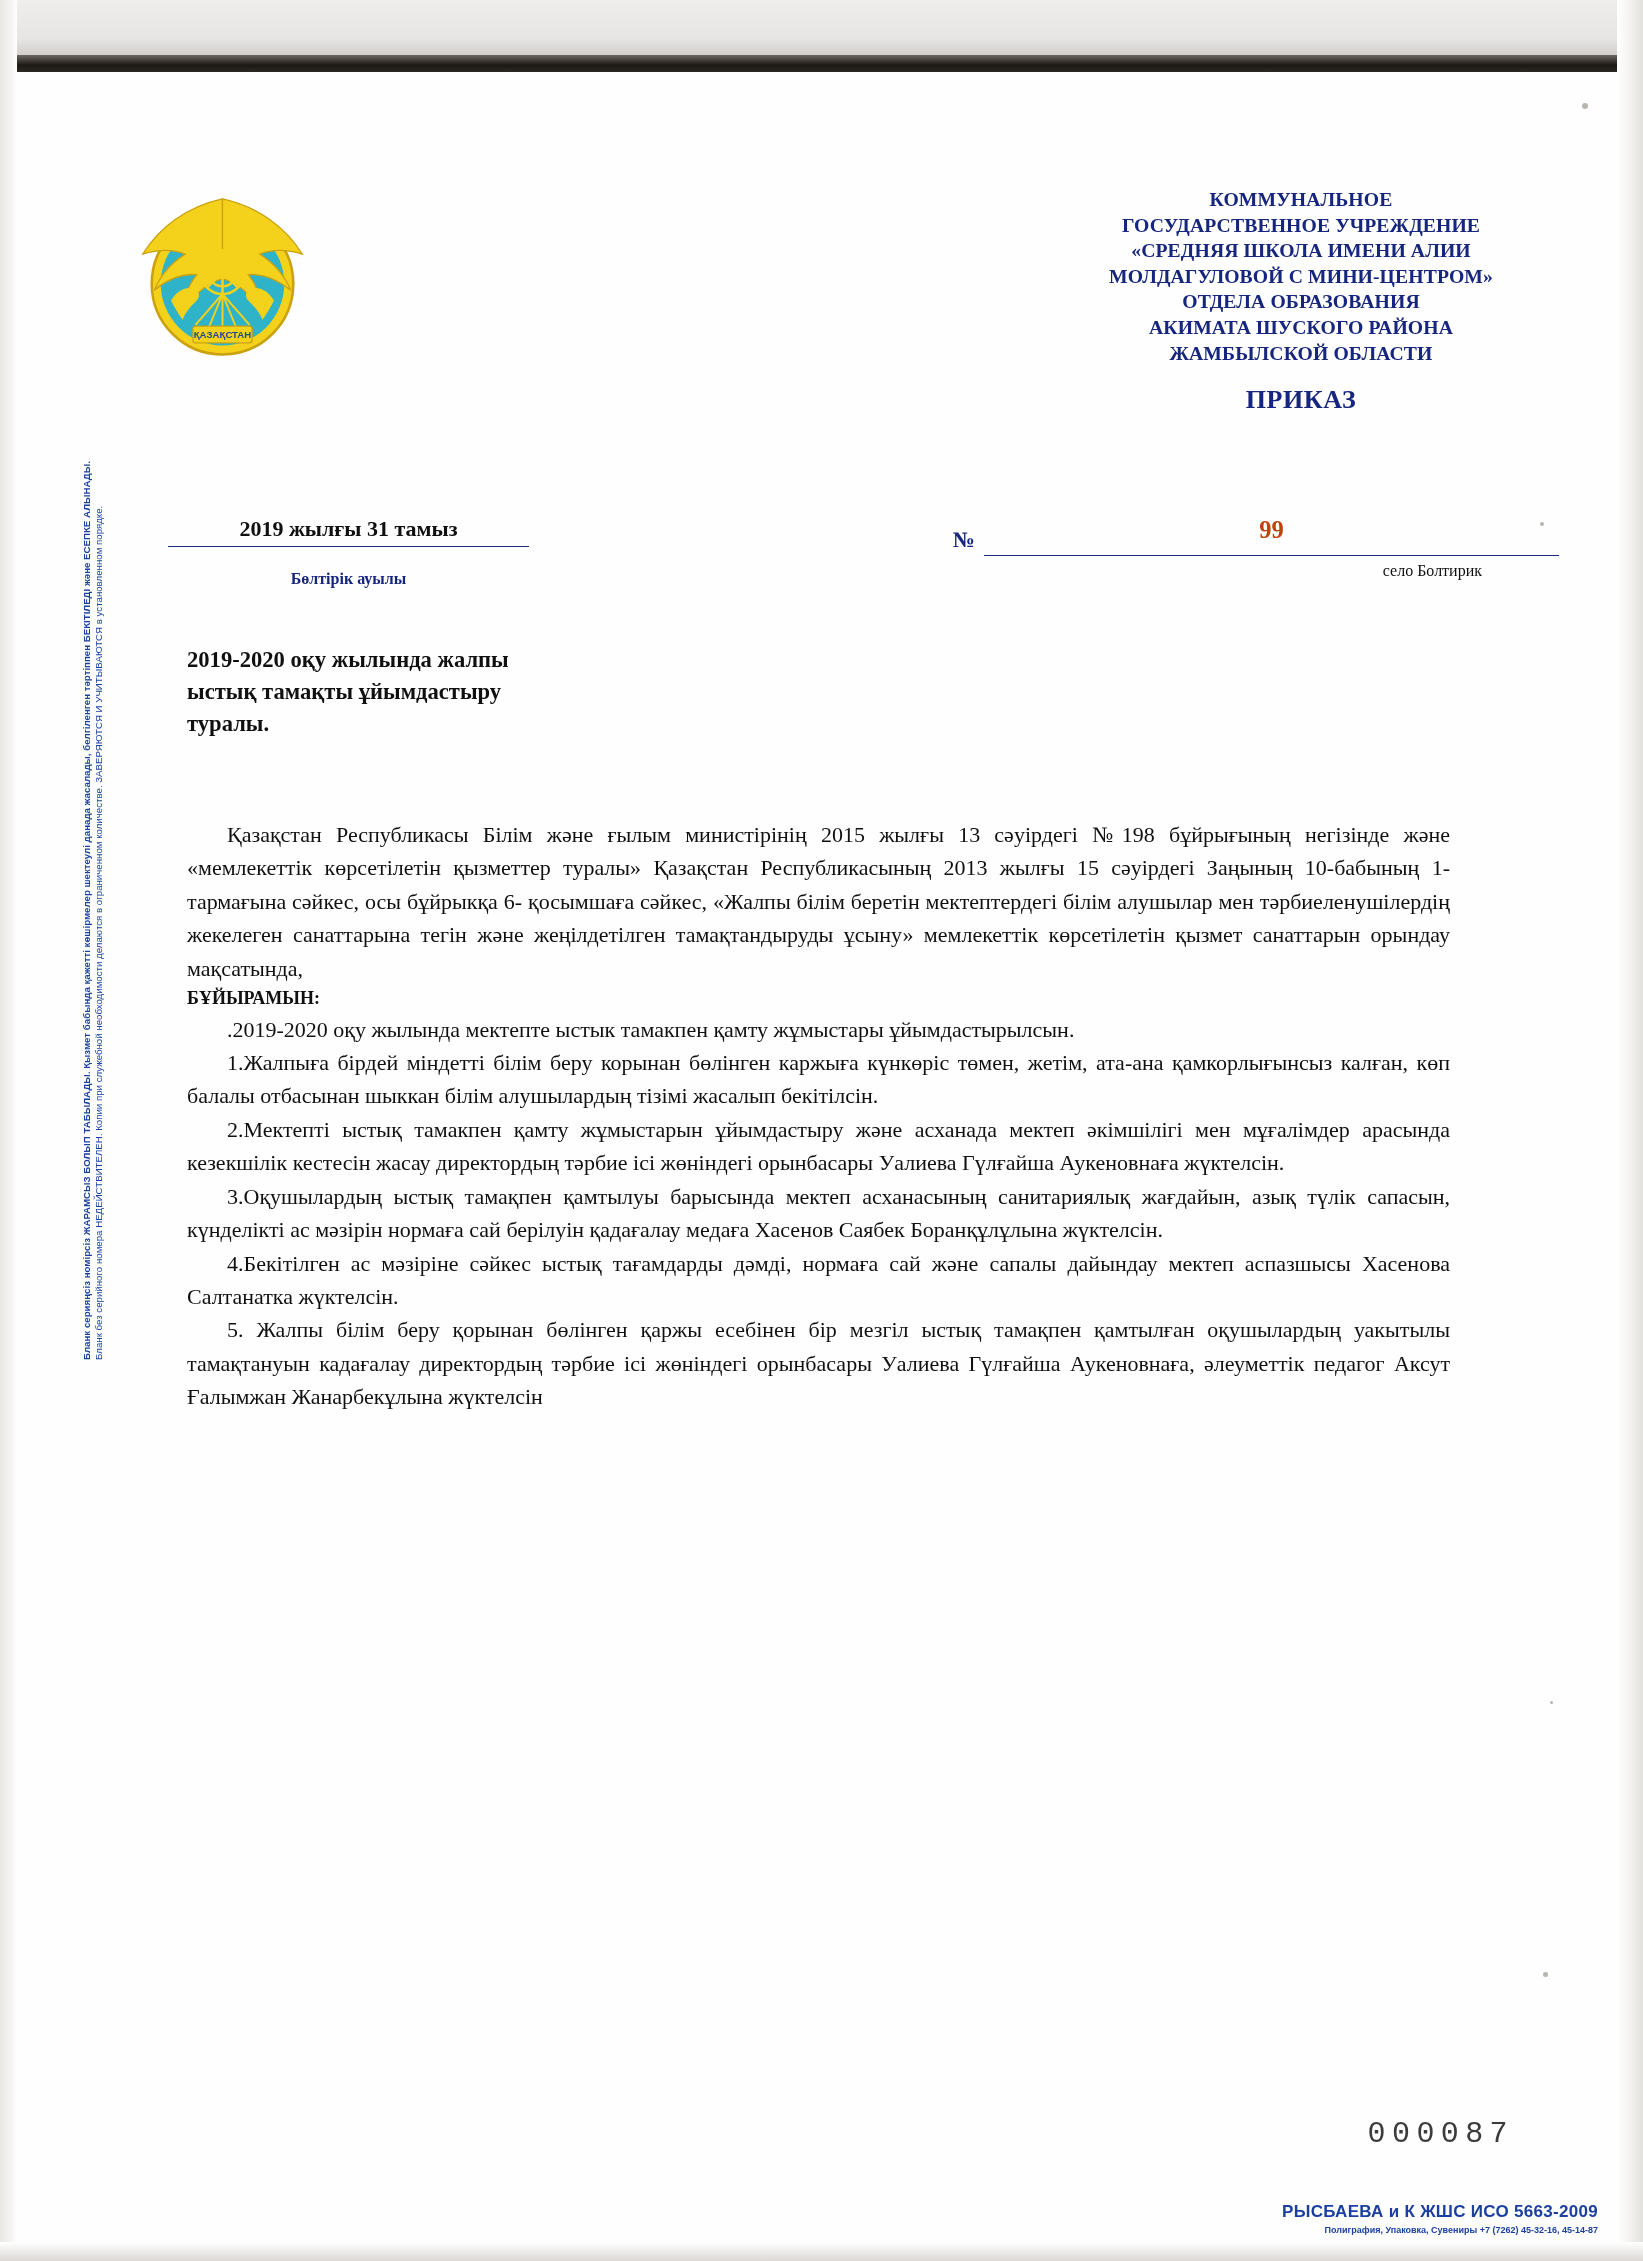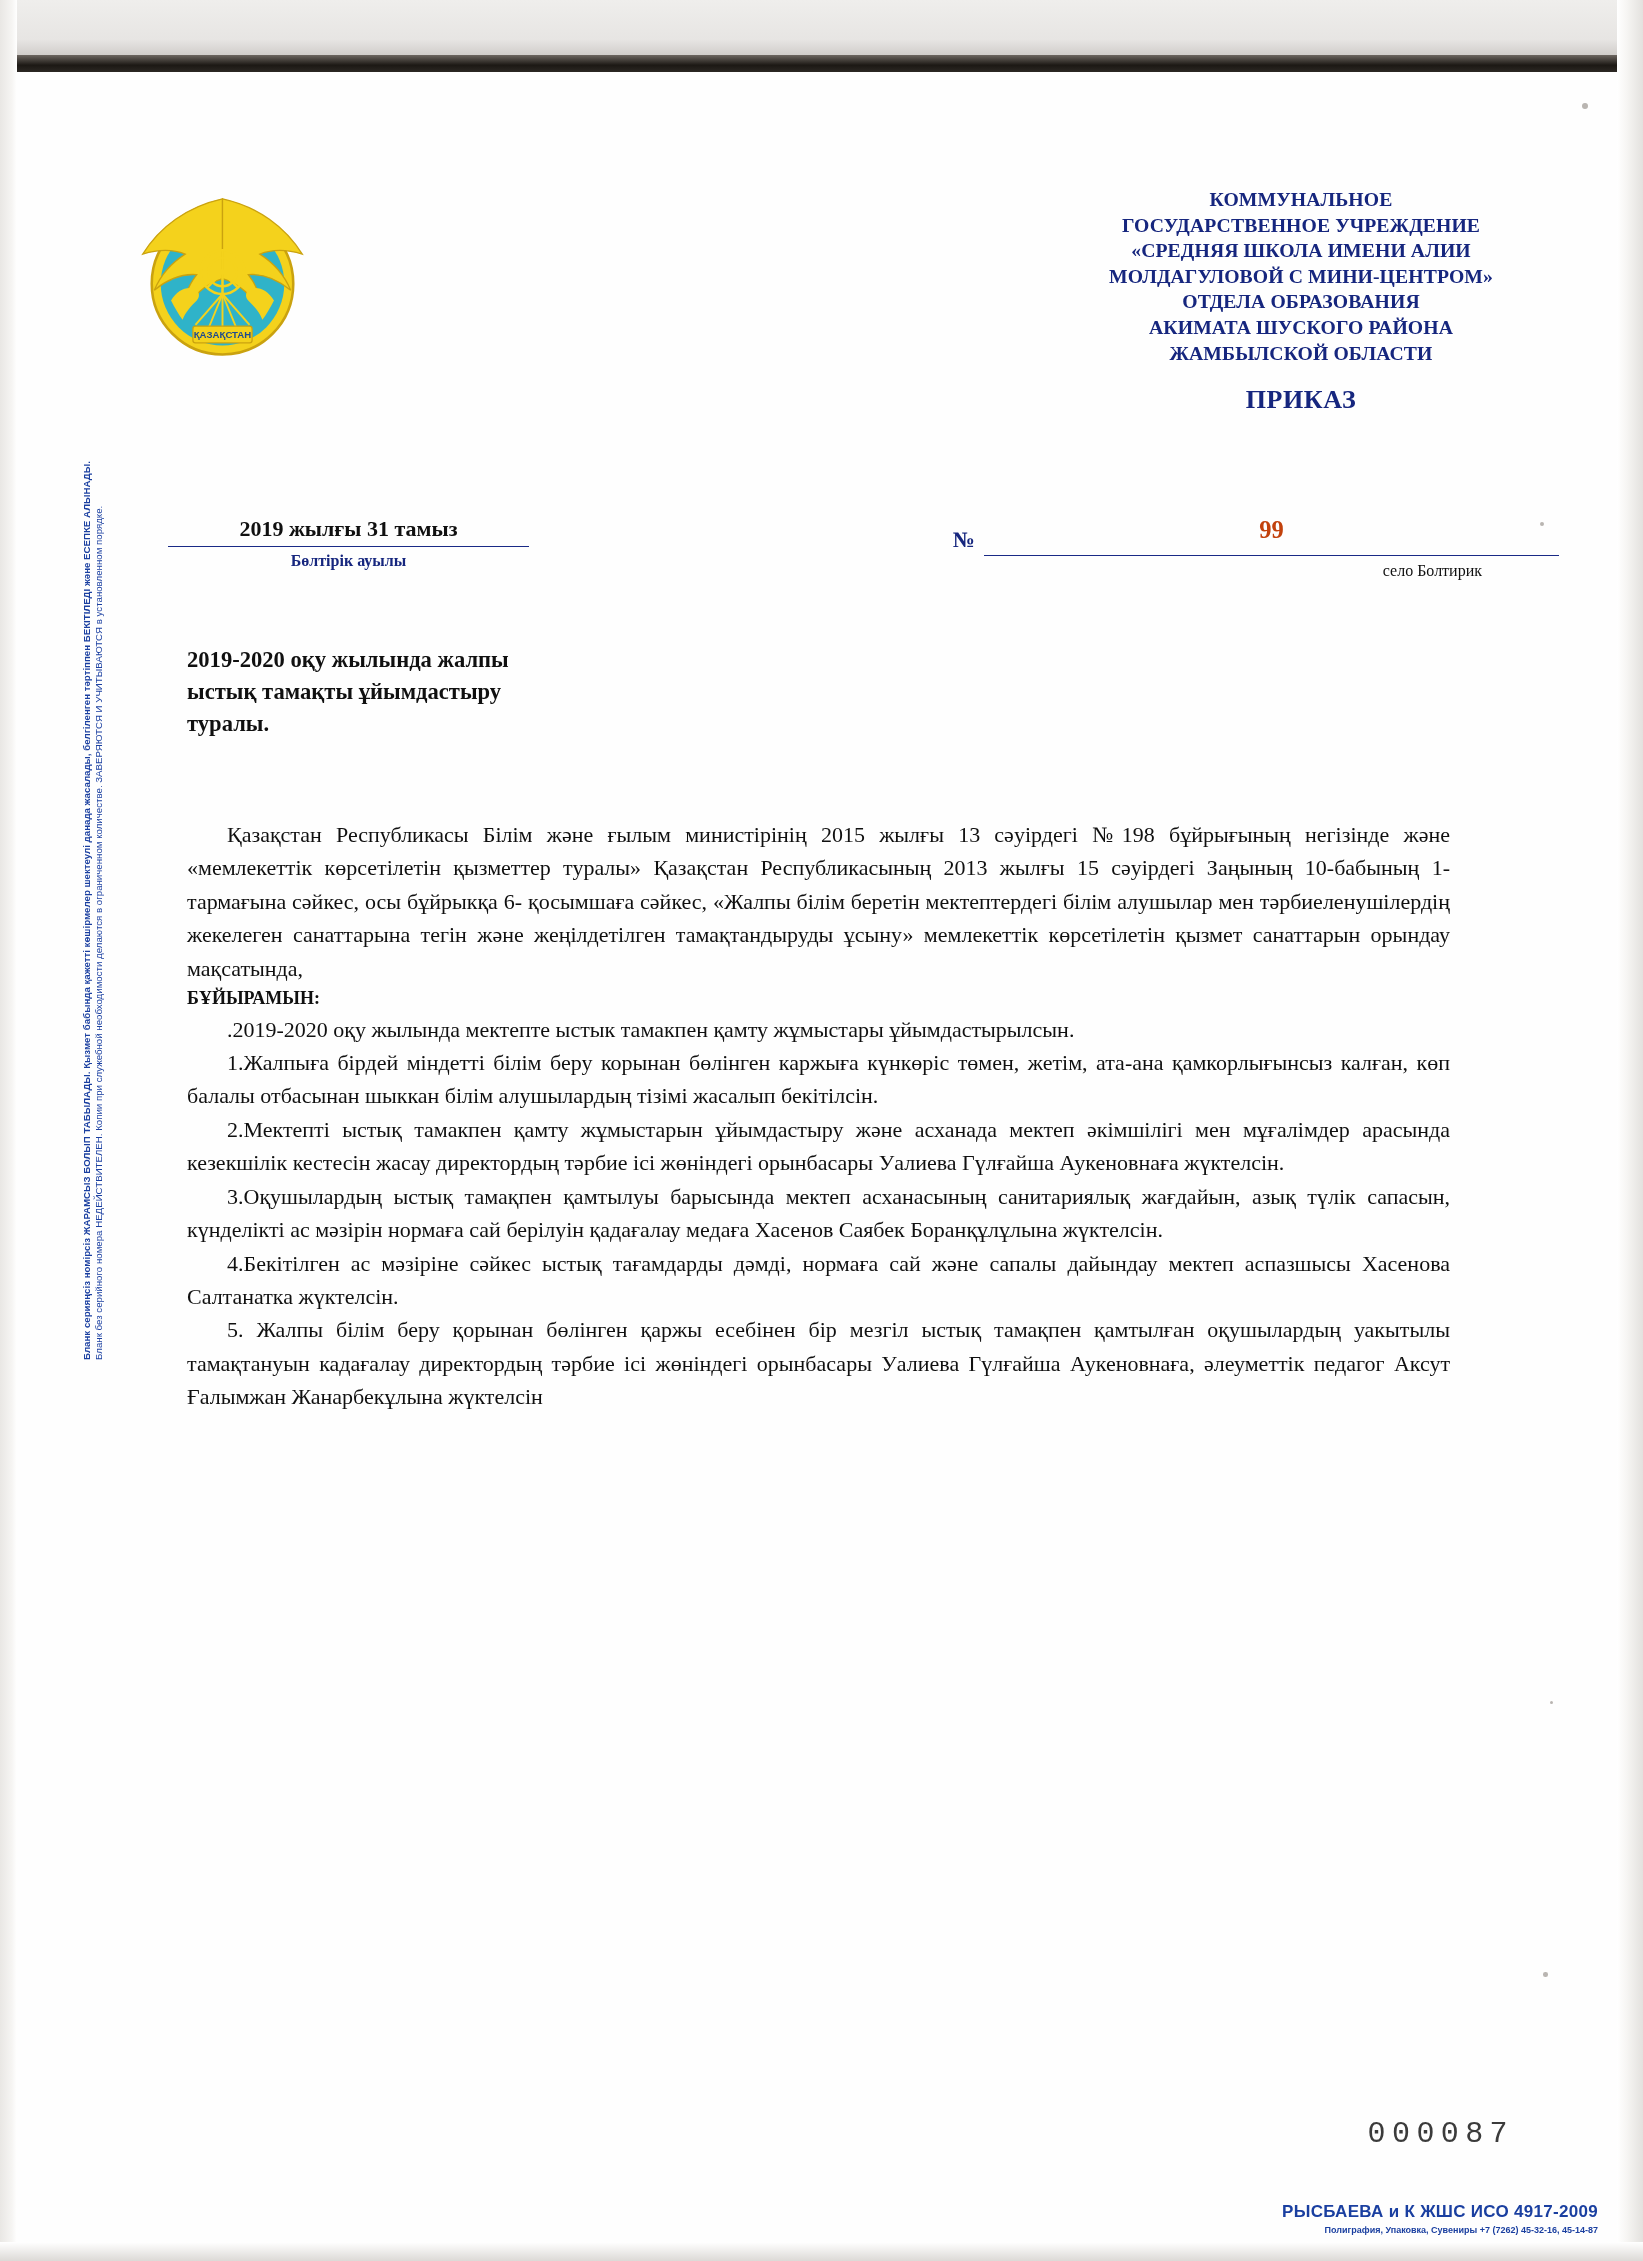--- a/index.html
+++ b/index.html
@@ -112,7 +112,7 @@
     display: block;
   }
   .date-left .sub {
-    margin-top: 5px;
+    margin-top: 23px;
     font-size: 16px;
     color: #16267e;
     font-weight: bold;

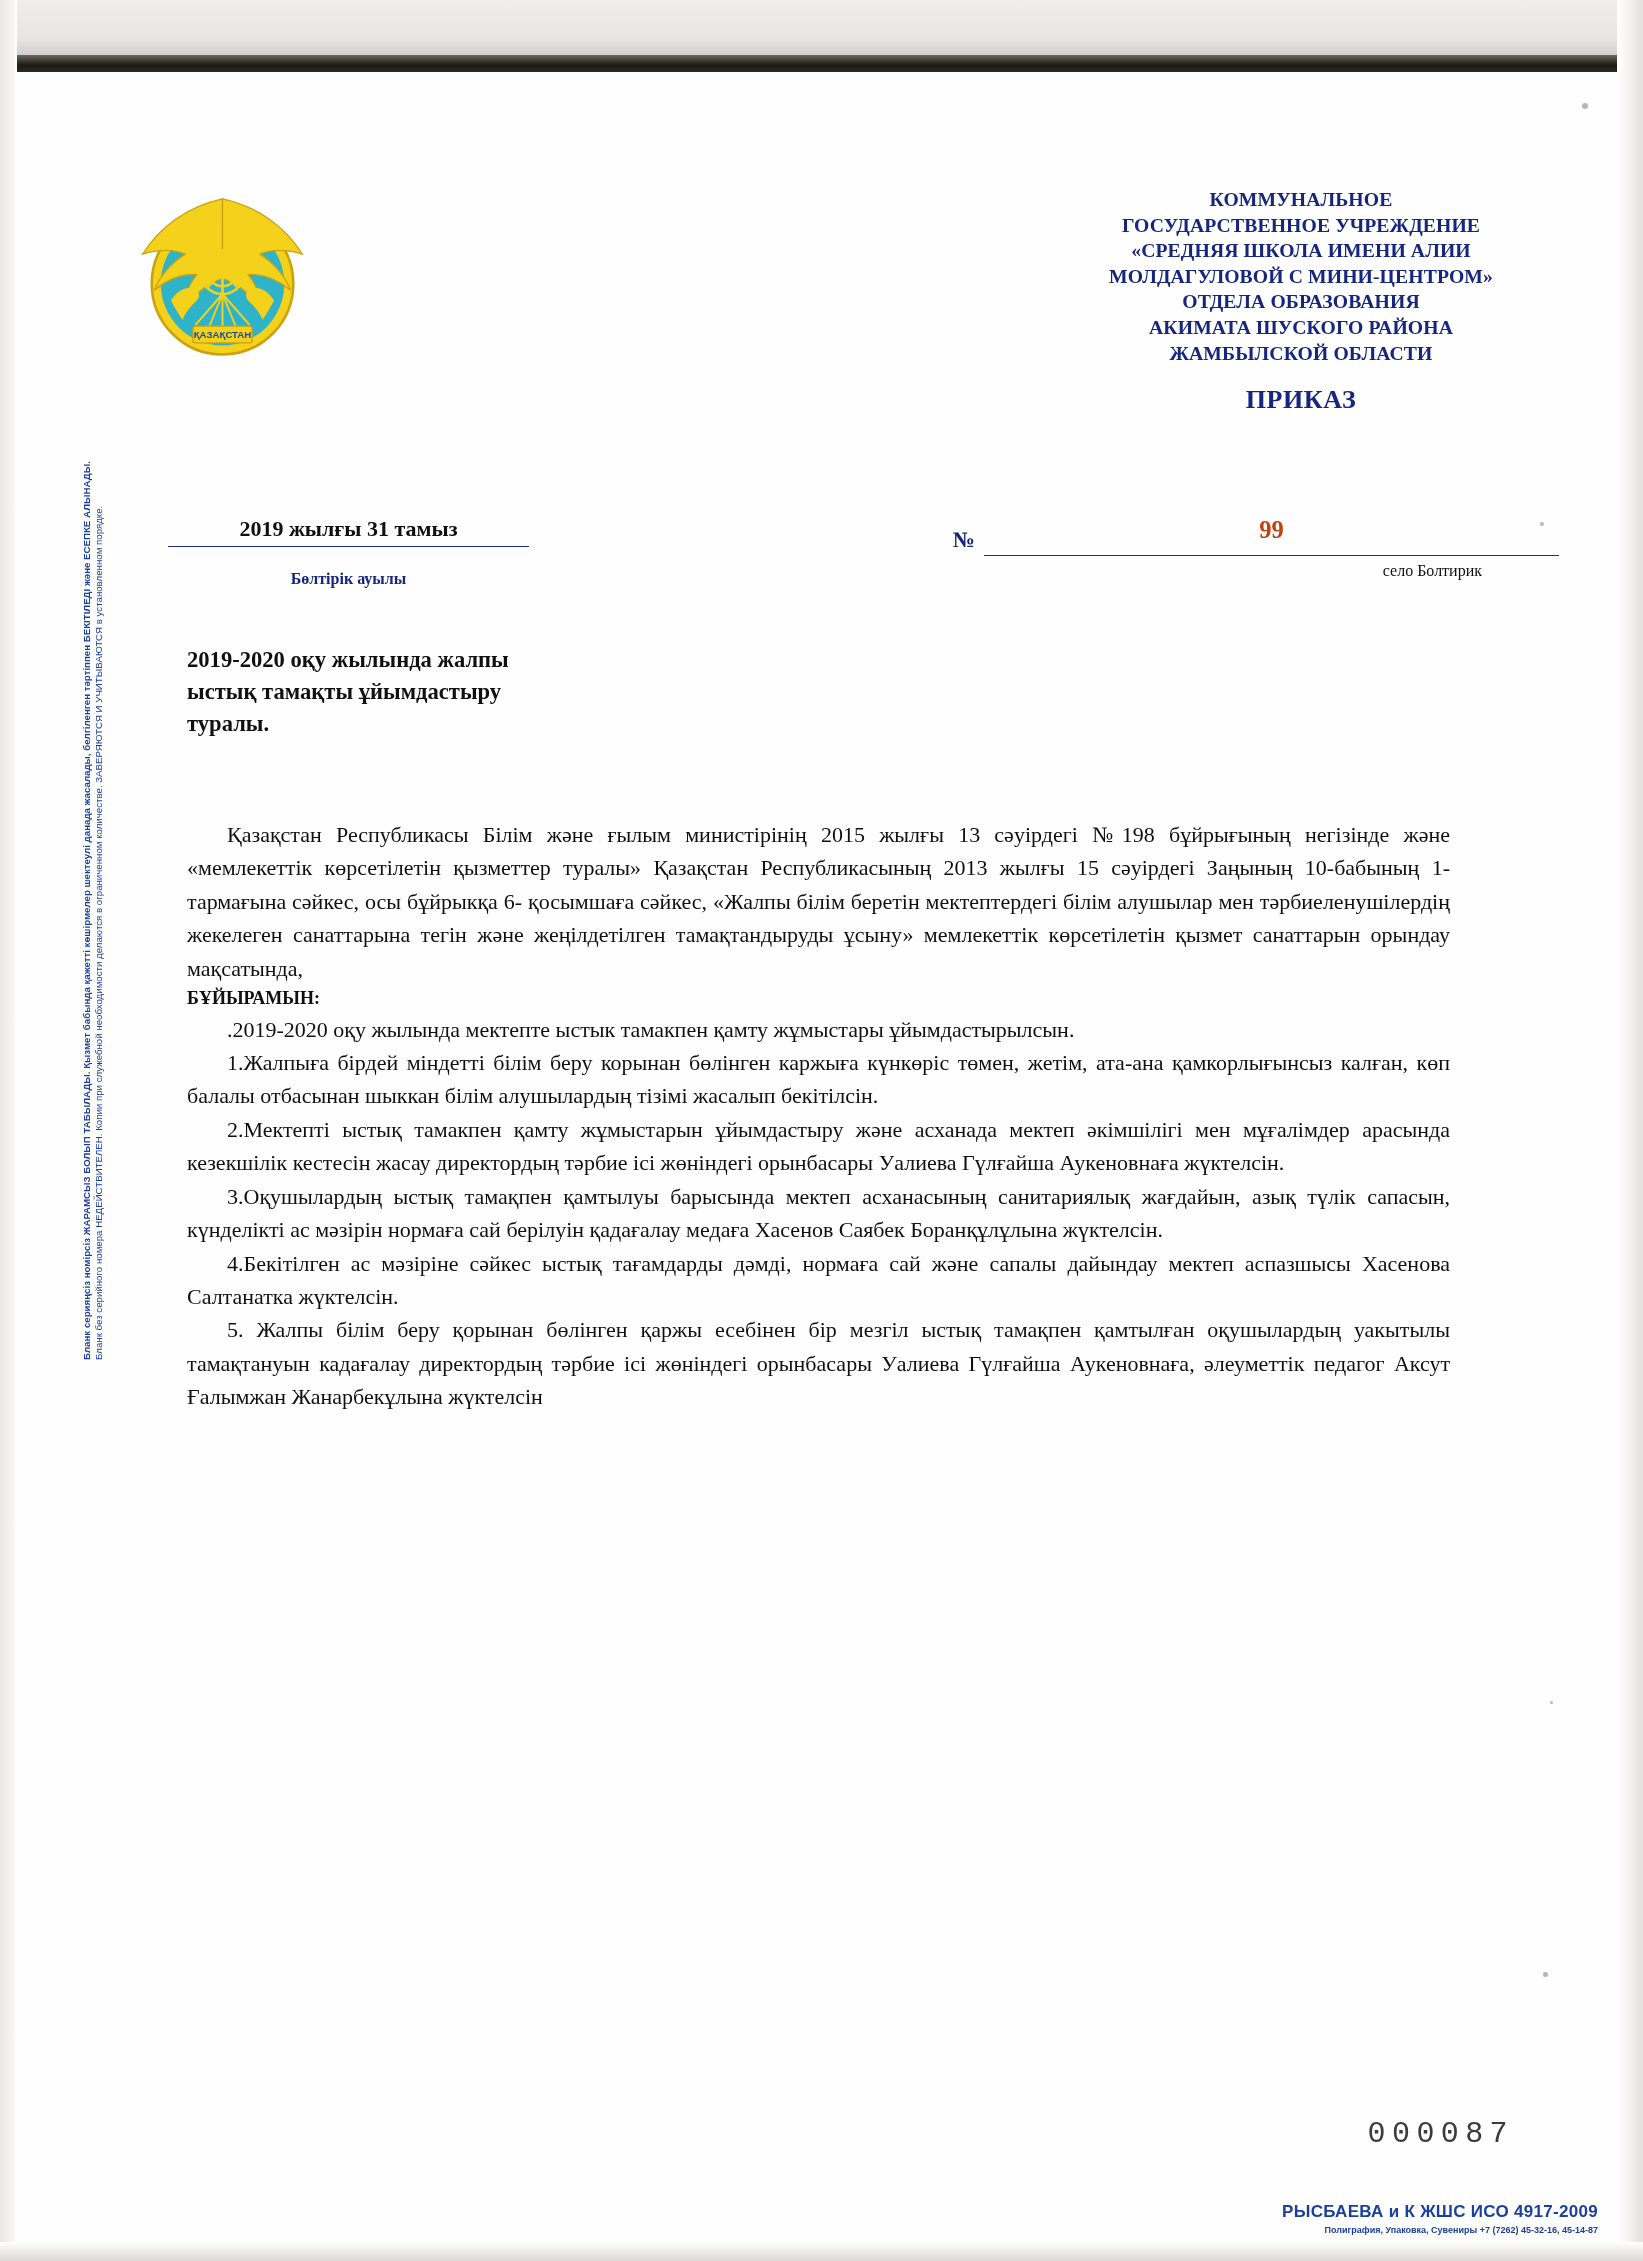--- a/index.html
+++ b/index.html
@@ -345,7 +345,7 @@
   <div class="folio">000087</div>
 
   <div class="imprint">
-    <div class="brand">РЫСБАЕВА и К   ЖШС ИСО 4917-2009</div>
+    <div class="brand">РЫСБАЕВА и К   ЖШС ИСО 5663-2009</div>
     <div class="small">Полиграфия, Упаковка, Сувениры   +7 (7262) 45-32-16, 45-14-87</div>
   </div>
 

